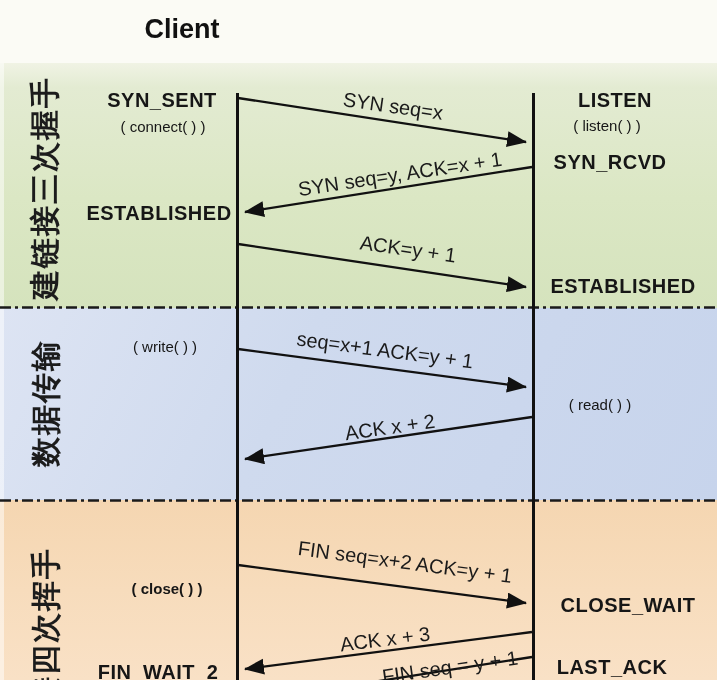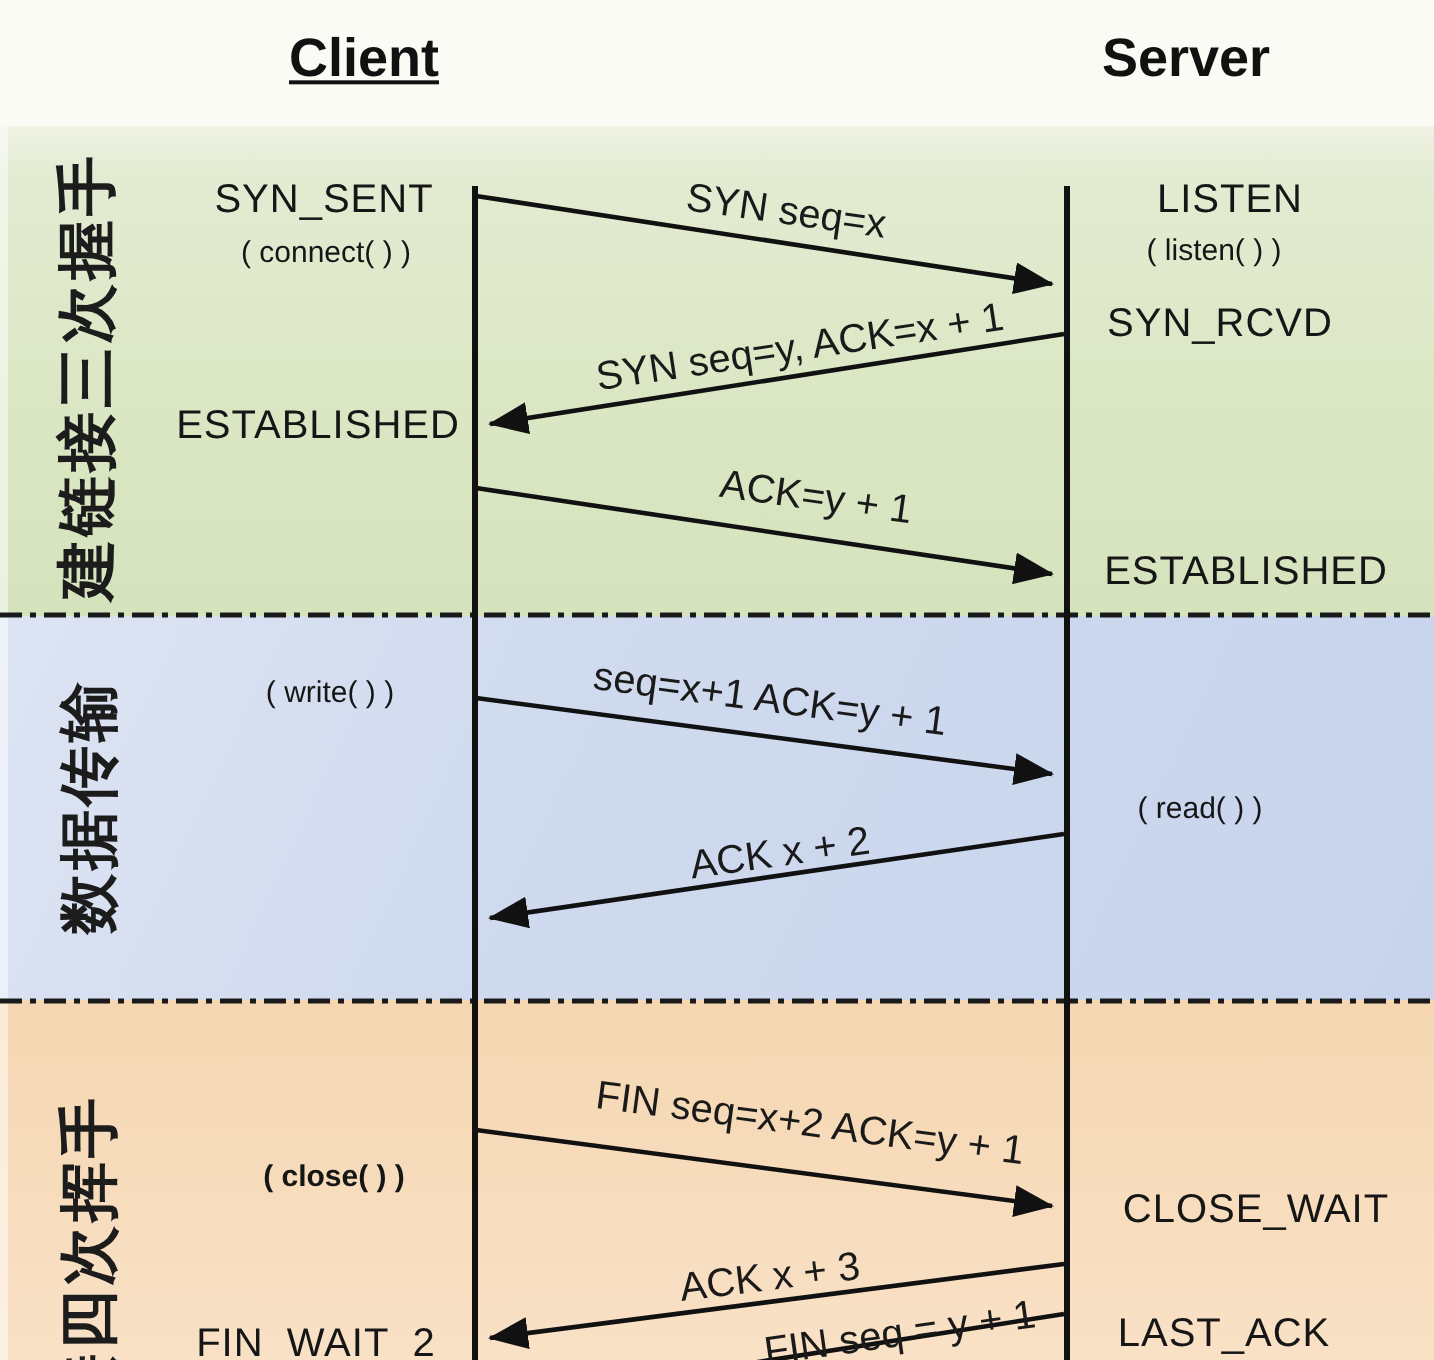--- a/index.html
+++ b/index.html
@@ -31,7 +31,7 @@
        font-size:30px;font-weight:bold;letter-spacing:2px;color:#1c1c1c;}
 
   
-  .p-client-title{left:182px;top:30px;text-decoration:underline;}
+  .p-client-title{left:182px;top:30px;}
   .p-server-title{left:593px;top:30px;}
 
   .p-hs-label{left:44px;top:188px;transform:translate(-50%,-50%) rotate(-90deg);}

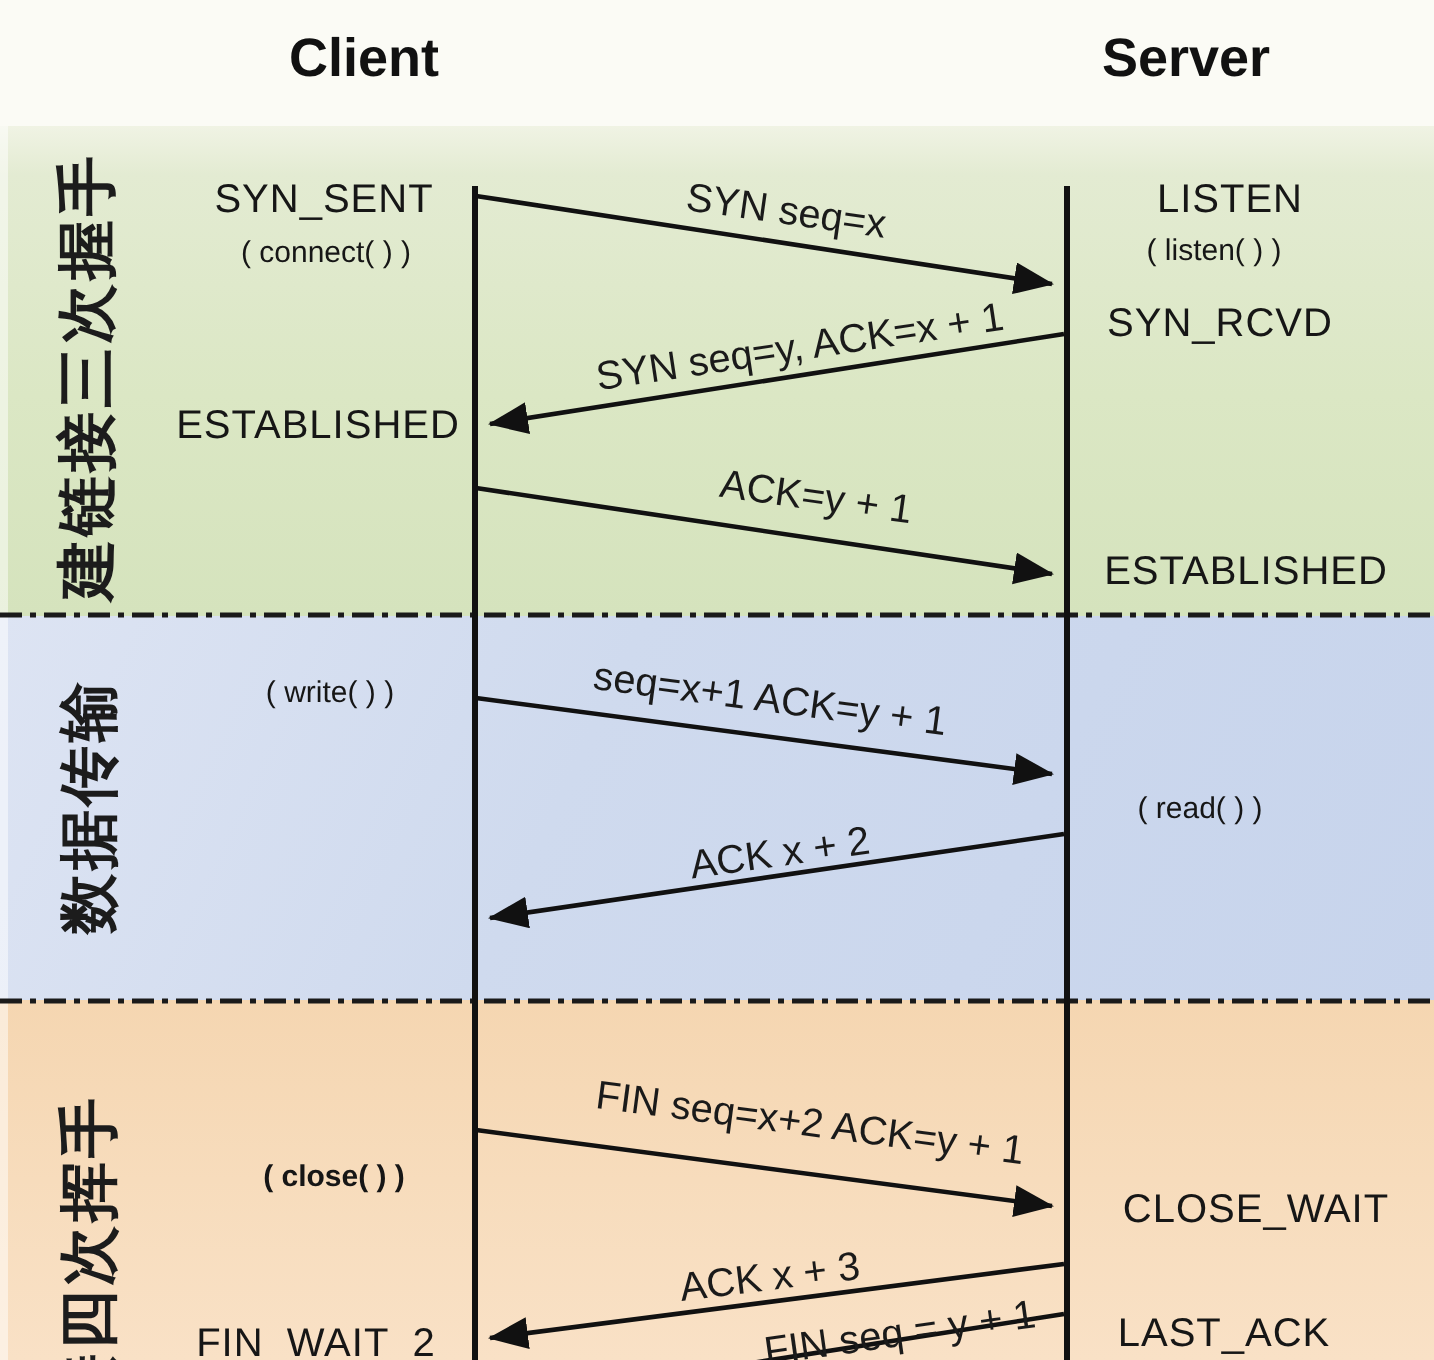--- a/index.html
+++ b/index.html
@@ -100,7 +100,6 @@
   </svg>
 
   <div class="lbl title p-client-title">Client</div>
-  <div class="lbl title p-server-title">Server</div>
 
   <div class="lbl cjk p-hs-label">建链接三次握手</div>
   <div class="lbl cjk p-tr-label">数据传输</div>

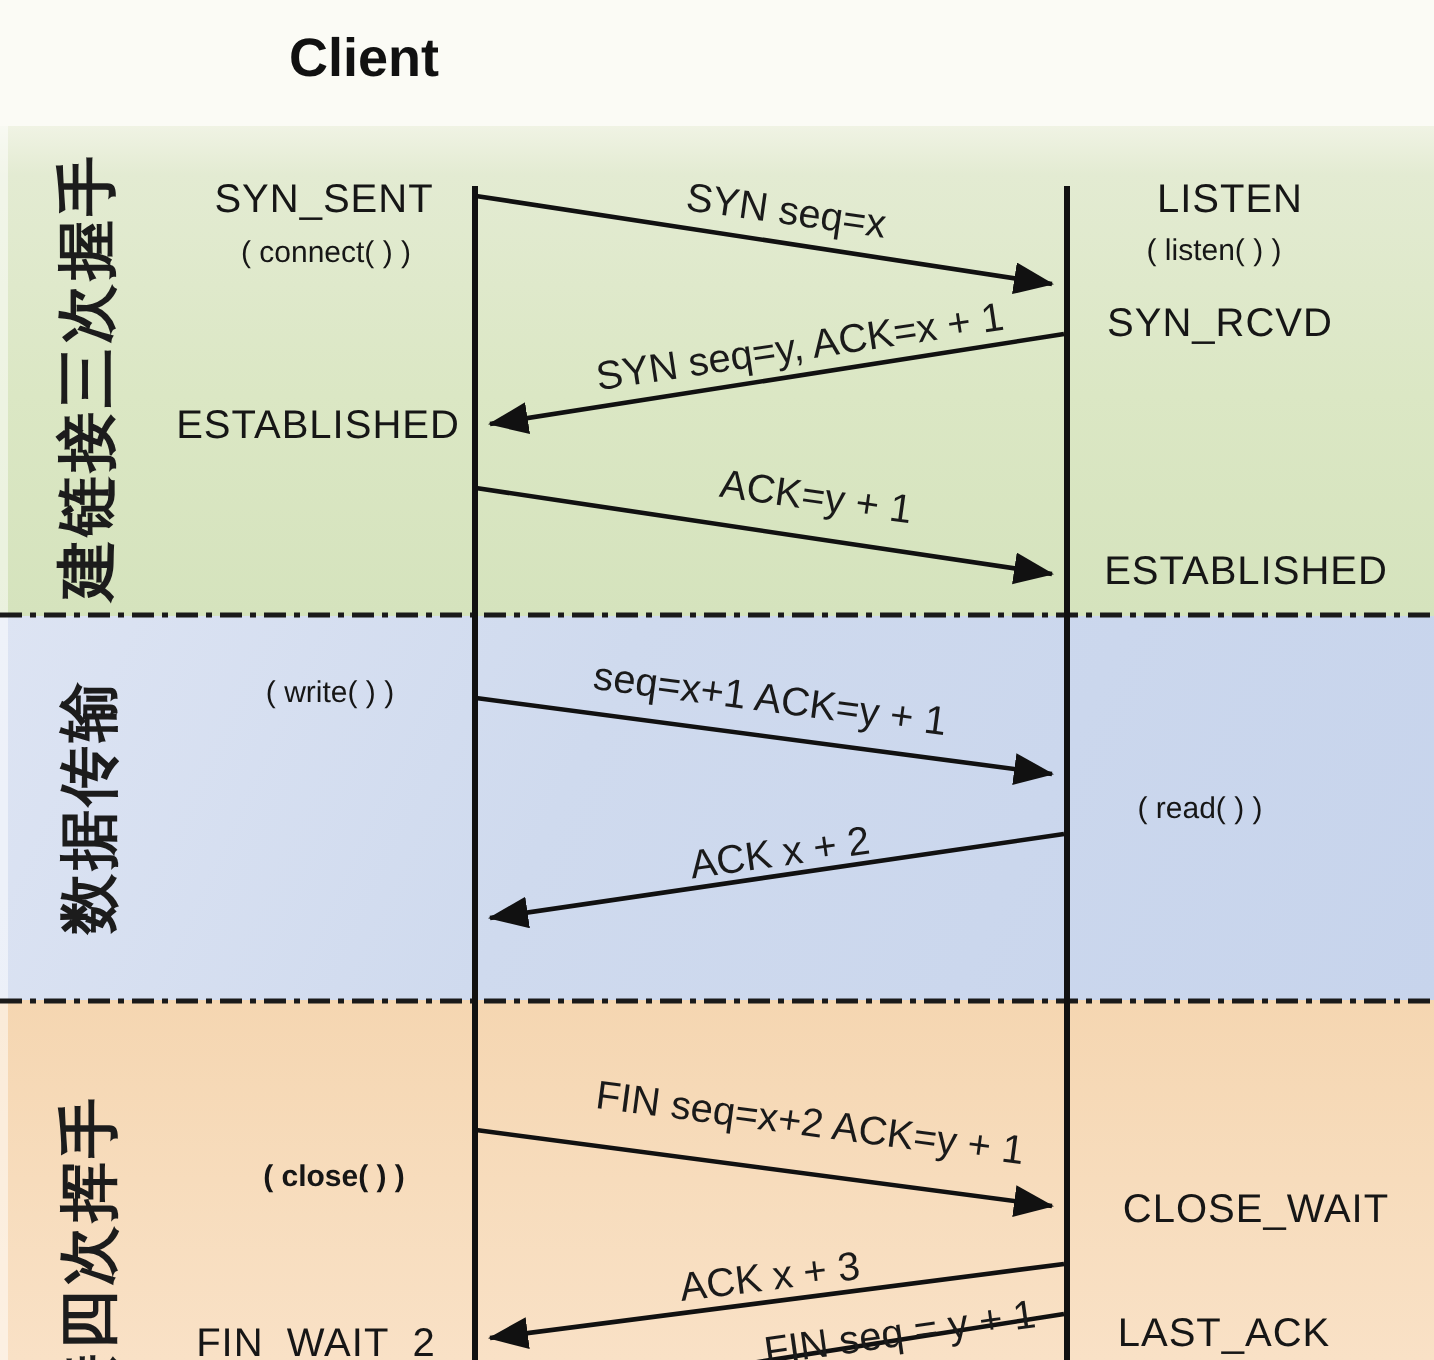--- a/index.html
+++ b/index.html
@@ -24,7 +24,7 @@
   .lbl{position:absolute;transform:translate(-50%,-50%);white-space:nowrap;
        color:#161616;line-height:1.1;}
   .title{font-size:27px;font-weight:bold;color:#111;}
-  .state{font-size:20px;font-weight:normal;letter-spacing:.5px;}
+  .state{font-size:20px;font-weight:bold;letter-spacing:.5px;}
   .call{font-size:15px;}
   .msg{font-size:20px;color:#1a1a1a;}
   .cjk{font-family:"DejaVu Serif","Liberation Serif",serif;

